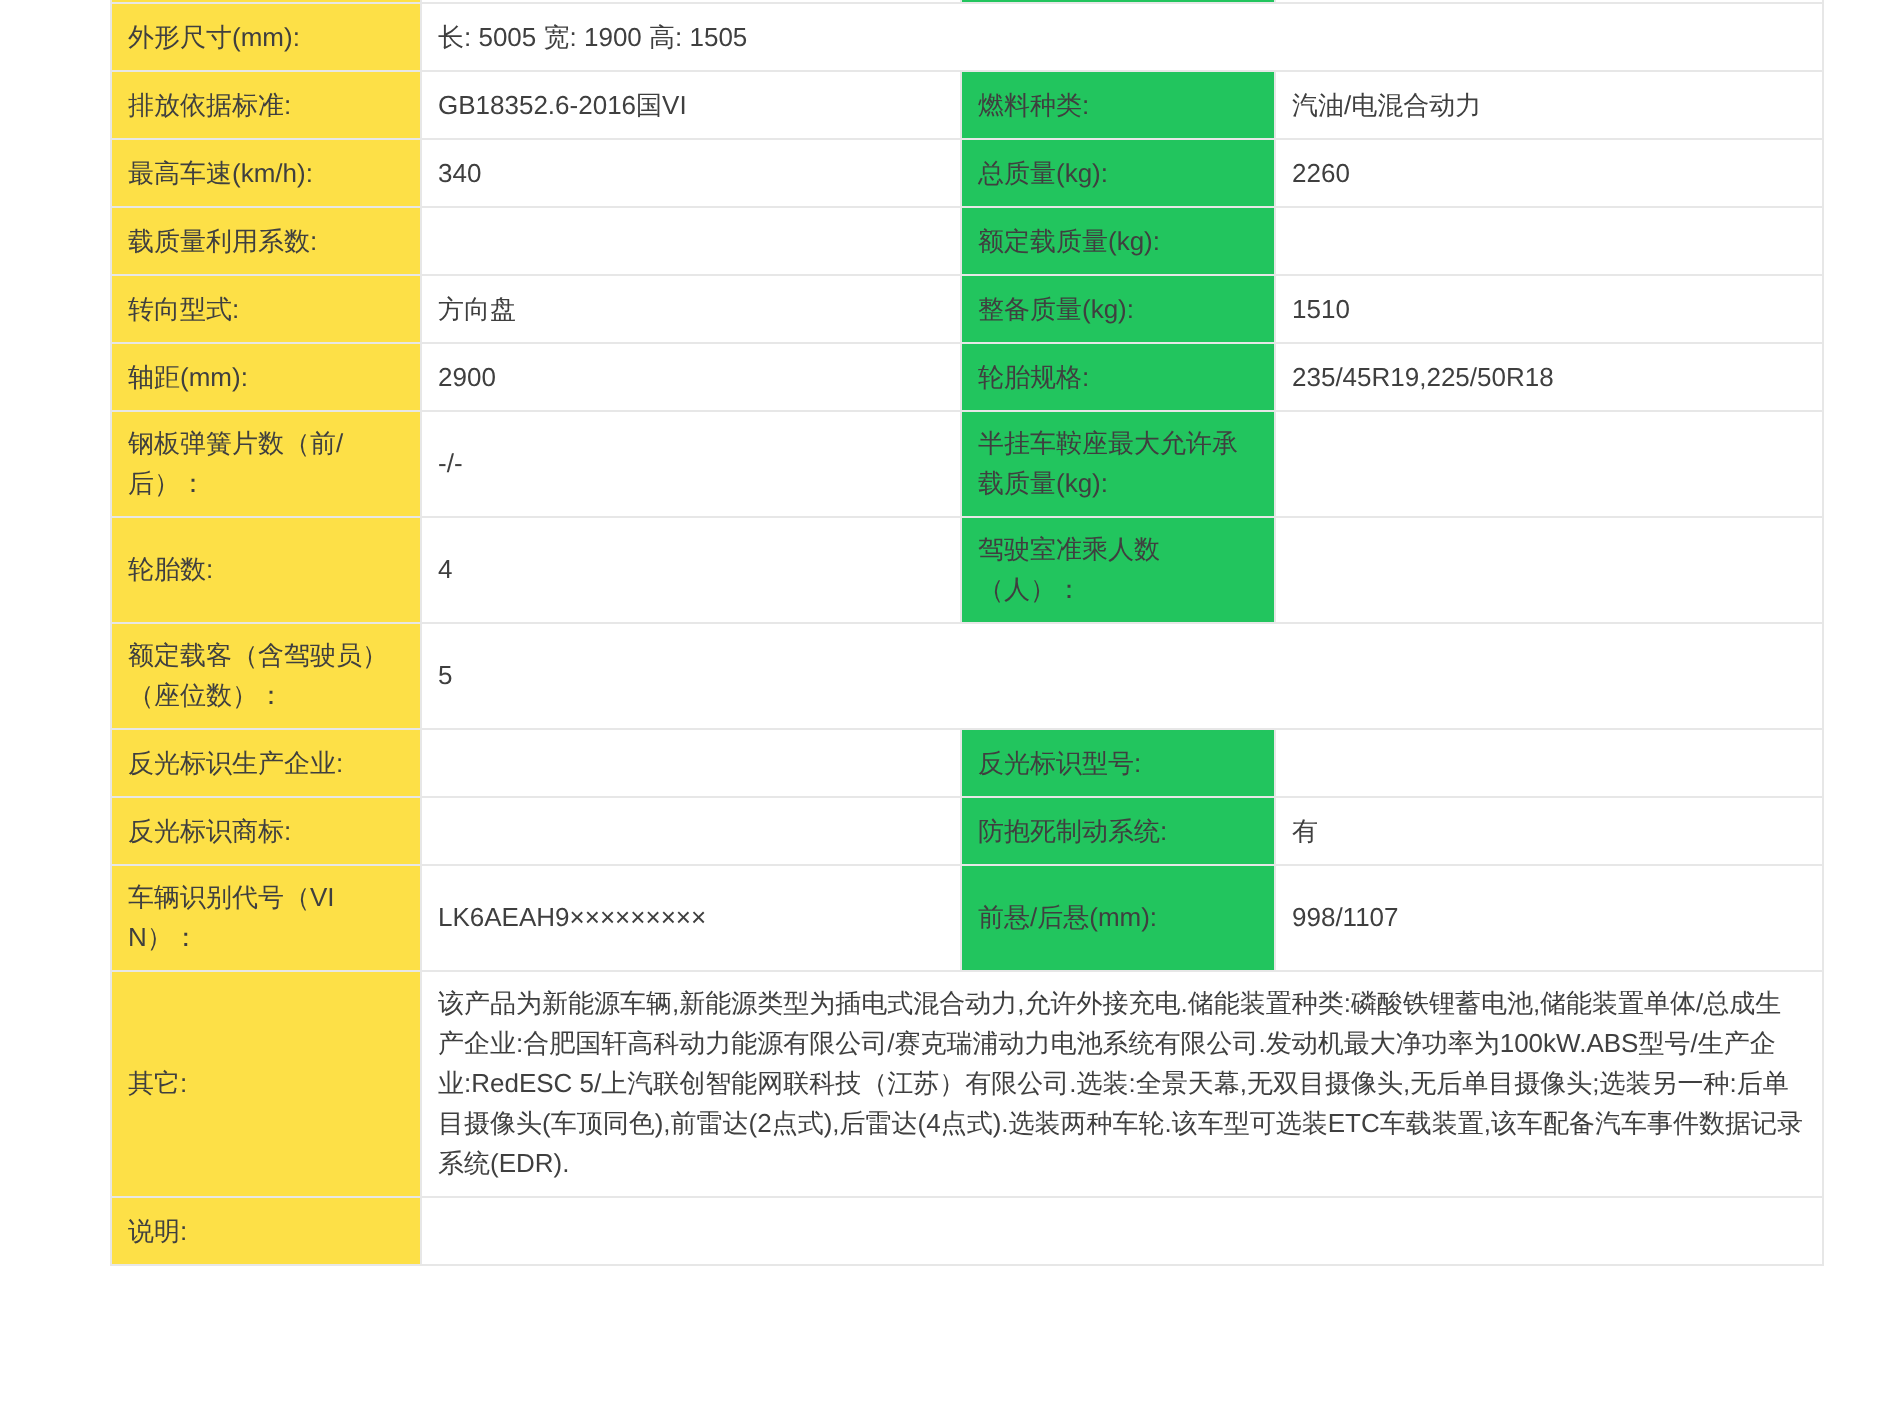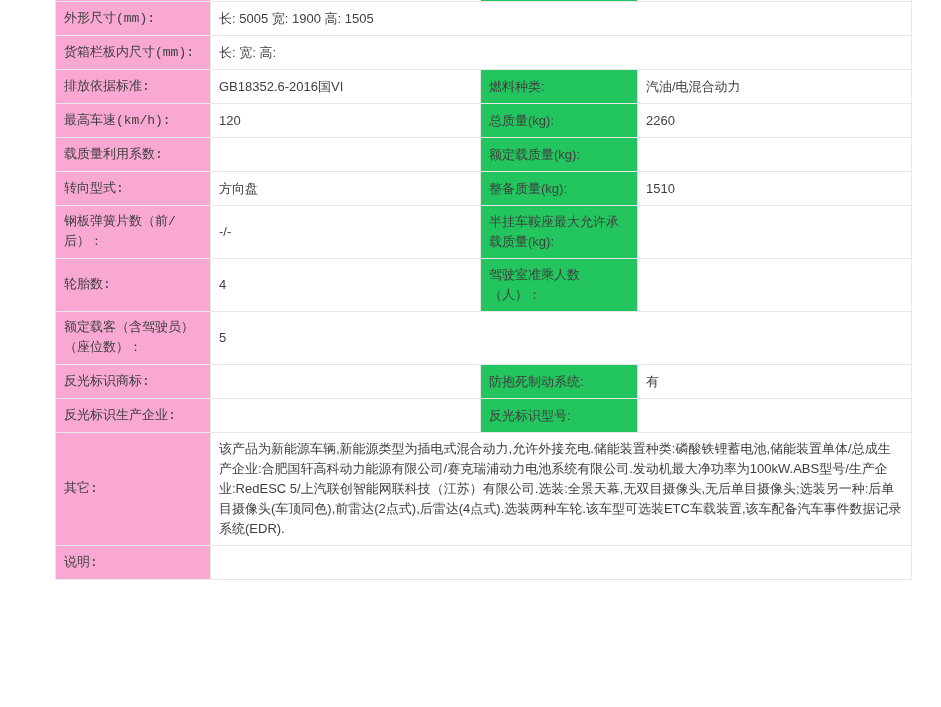--- a/index.html
+++ b/index.html
@@ -34,10 +34,9 @@
     overflow: hidden;
   }
   td.lbl {
-    background: #f9a8d4;
+    background: #fde047;
     padding-left: 10px;
     width: 155px;
-    font-family: Liberation Mono, monospace;
   }
   td.lbl2 {
     background: #22c55e;

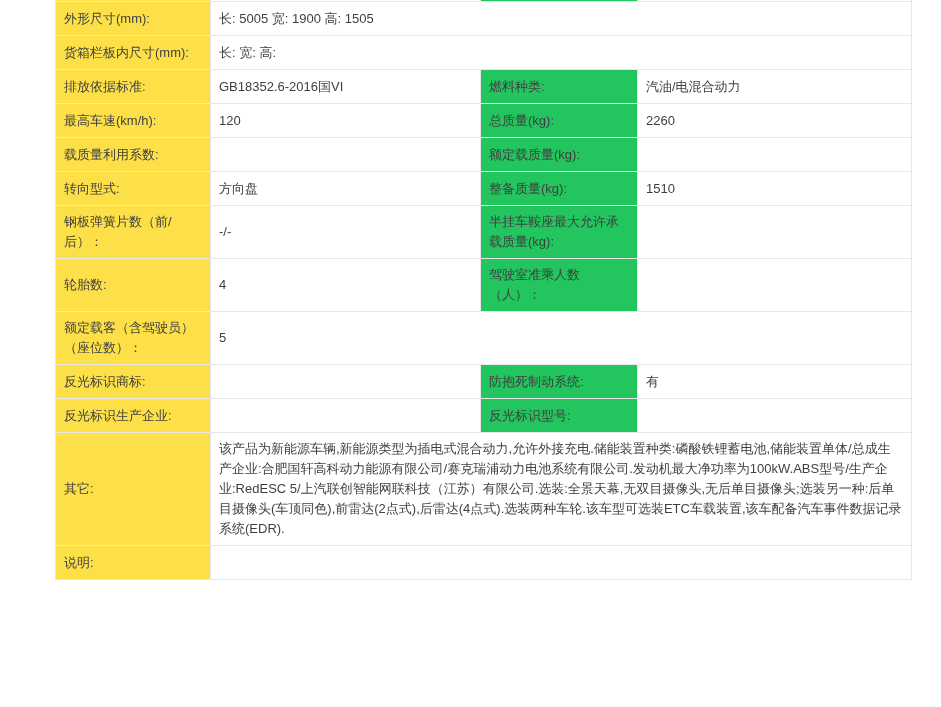--- a/index.html
+++ b/index.html
@@ -82,10 +82,6 @@
         <td class="val-wide" colspan="3">长: 5005 宽: 1900 高: 1505</td>
       </tr>
 
-      <tr class="std">
-        <td class="lbl">货箱栏板内尺寸(mm):</td>
-        <td class="val-wide" colspan="3">长: 宽: 高:</td>
-      </tr>
 
       <tr class="std">
         <td class="lbl">排放依据标准:</td>

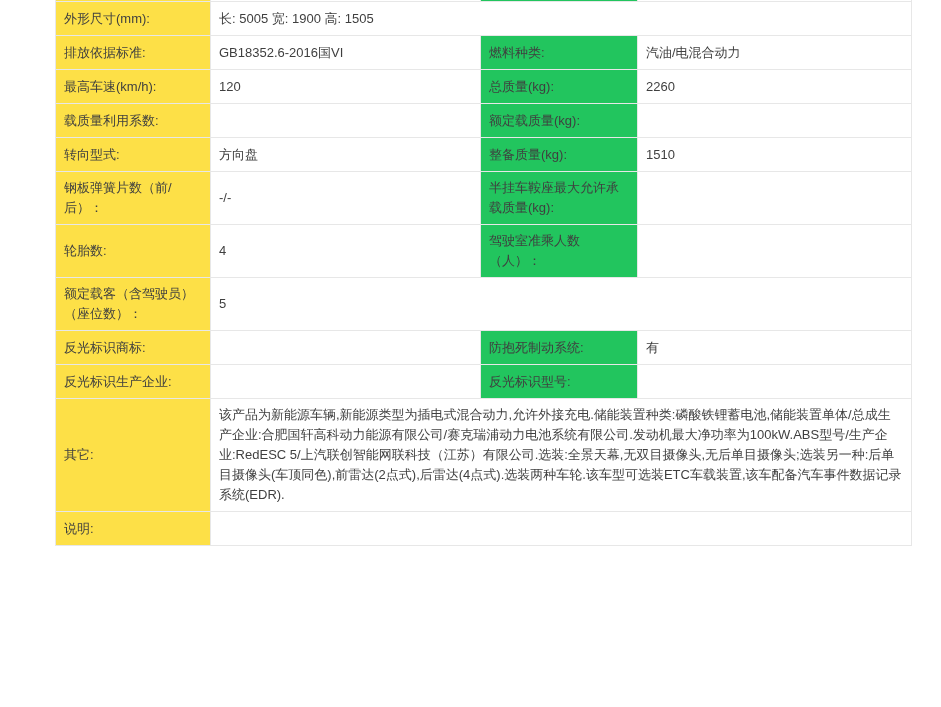--- a/index.html
+++ b/index.html
@@ -92,7 +92,7 @@
 
       <tr class="std">
         <td class="lbl">最高车速(km/h):</td>
-        <td>120</td>
+        <td>340</td>
         <td class="lbl2">总质量(kg):</td>
         <td>2260</td>
       </tr>

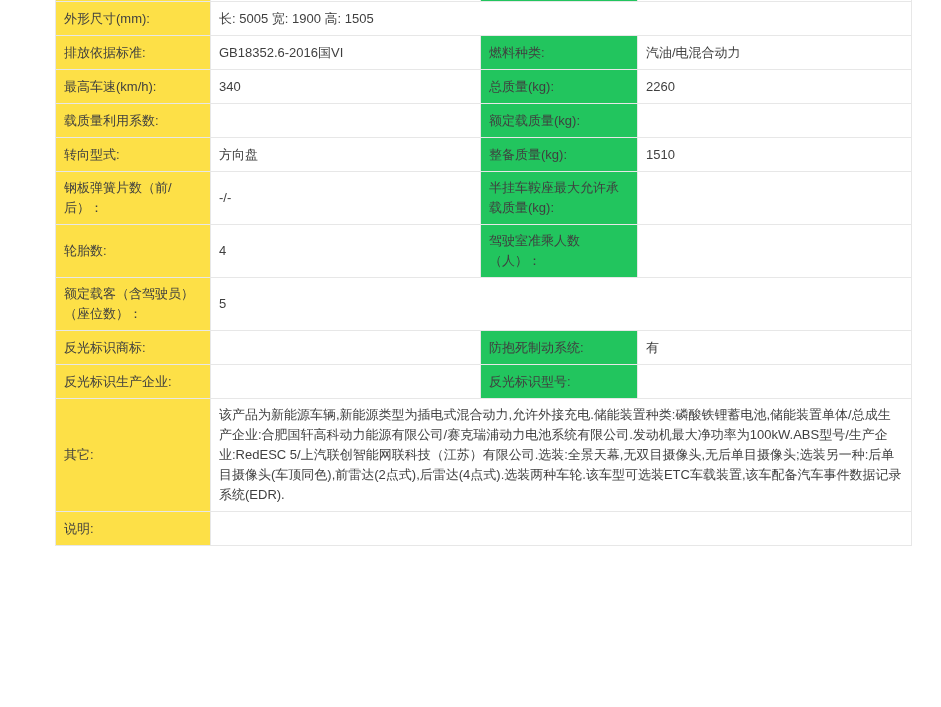--- a/index.html
+++ b/index.html
@@ -112,6 +112,12 @@
       </tr>
 
 
+      <tr class="std">
+        <td class="lbl">轴距(mm):</td>
+        <td>2900</td>
+        <td class="lbl2">轮胎规格:</td>
+        <td>235/45R19,225/50R18</td>
+      </tr>
 
       <tr class="tall">
         <td class="lbl">钢板弹簧片数（前/后）：</td>

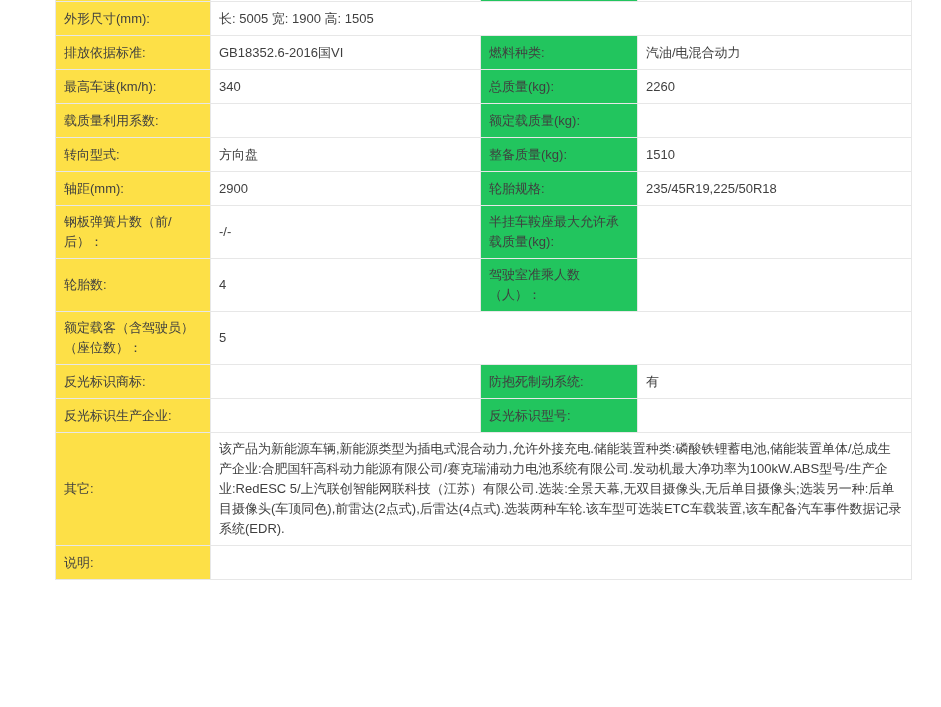--- a/index.html
+++ b/index.html
@@ -140,17 +140,17 @@
 
 
       <tr class="std">
+        <td class="lbl">反光标识生产企业:</td>
+        <td></td>
+        <td class="lbl2">反光标识型号:</td>
+        <td></td>
+      </tr>
+
+      <tr class="std">
         <td class="lbl">反光标识商标:</td>
         <td></td>
         <td class="lbl2">防抱死制动系统:</td>
         <td>有</td>
-      </tr>
-
-      <tr class="std">
-        <td class="lbl">反光标识生产企业:</td>
-        <td></td>
-        <td class="lbl2">反光标识型号:</td>
-        <td></td>
       </tr>
 
 

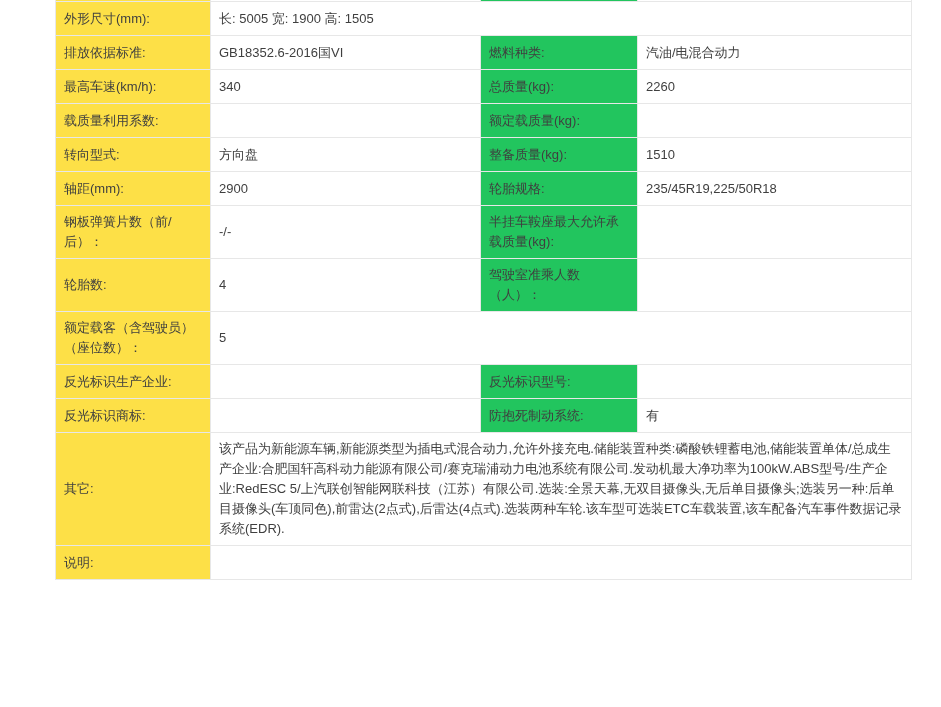--- a/index.html
+++ b/index.html
@@ -153,6 +153,12 @@
         <td>有</td>
       </tr>
 
+      <tr class="std">
+        <td class="lbl">车辆识别代号（VIN）：</td>
+        <td>LK6AEAH9×××××××××</td>
+        <td class="lbl2">前悬/后悬(mm):</td>
+        <td>998/1107</td>
+      </tr>
 
       <tr class="other-row">
         <td class="lbl">其它:</td>

